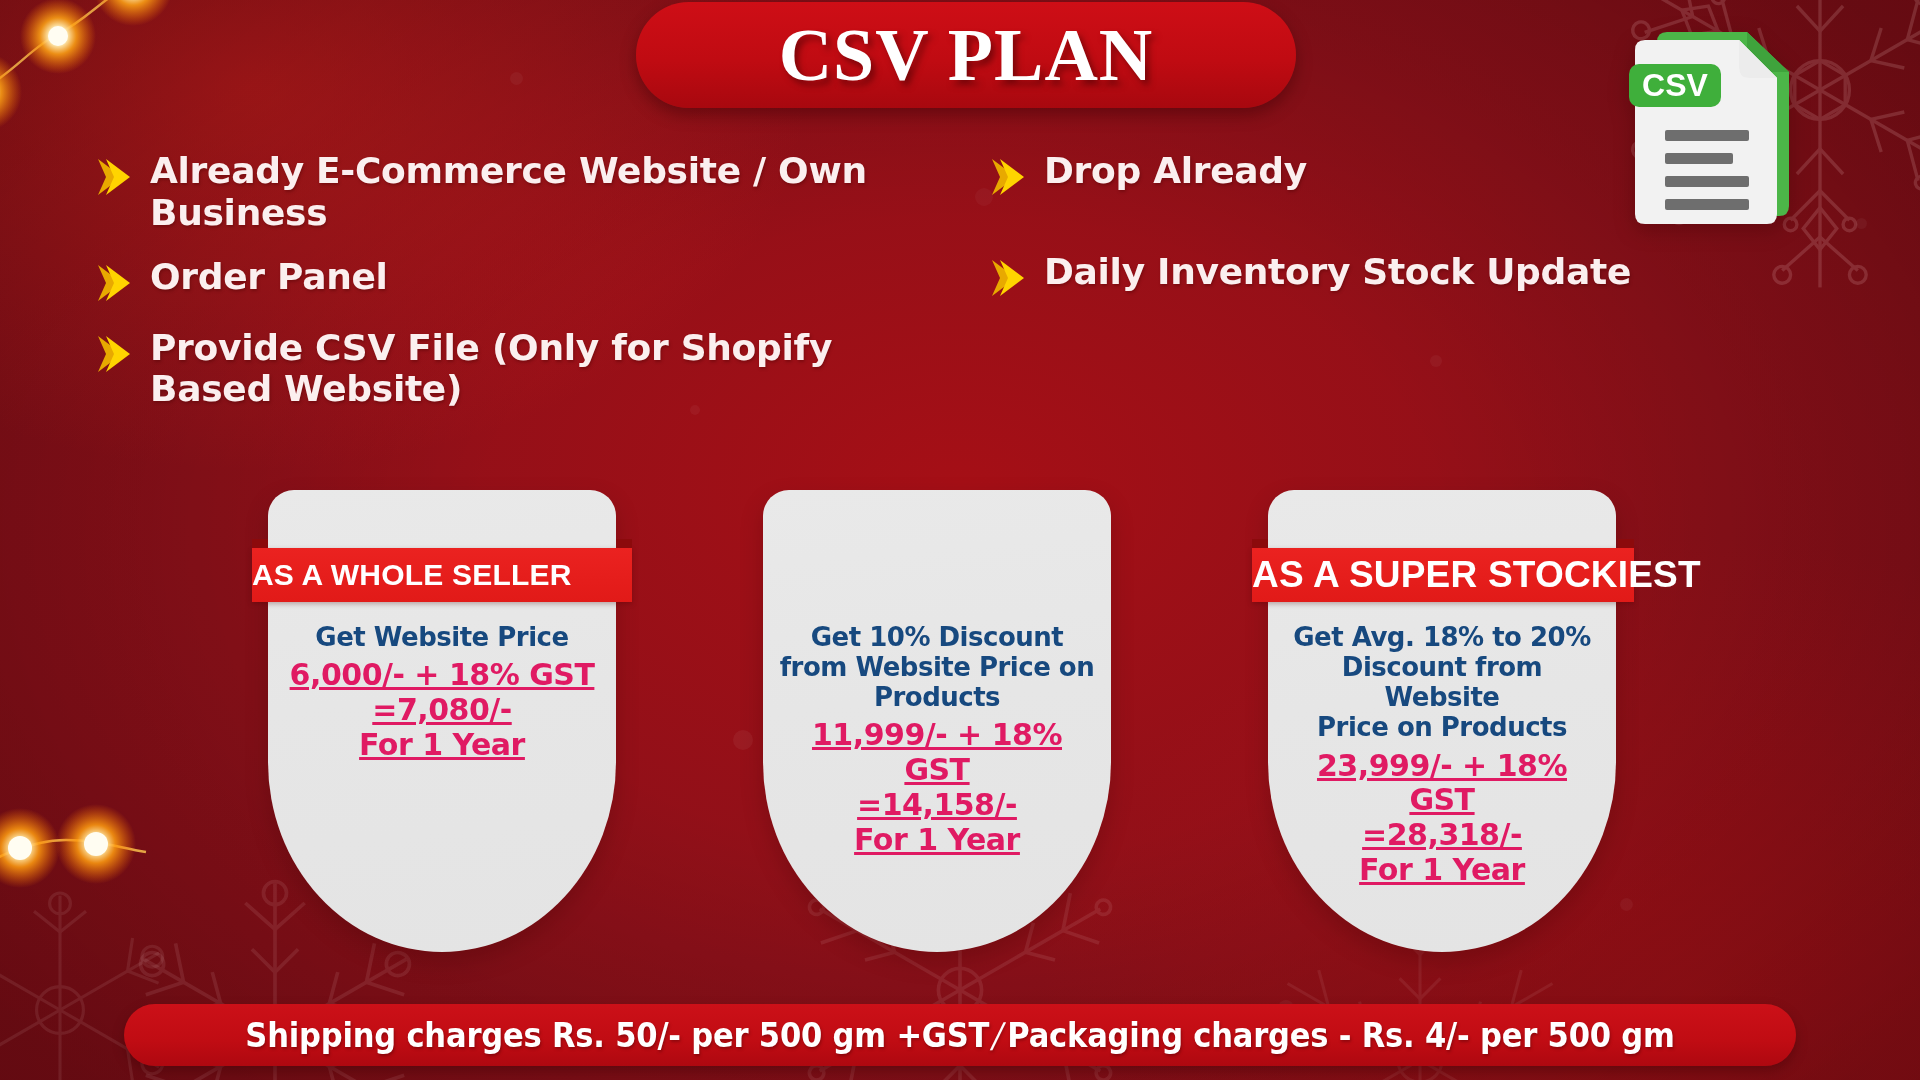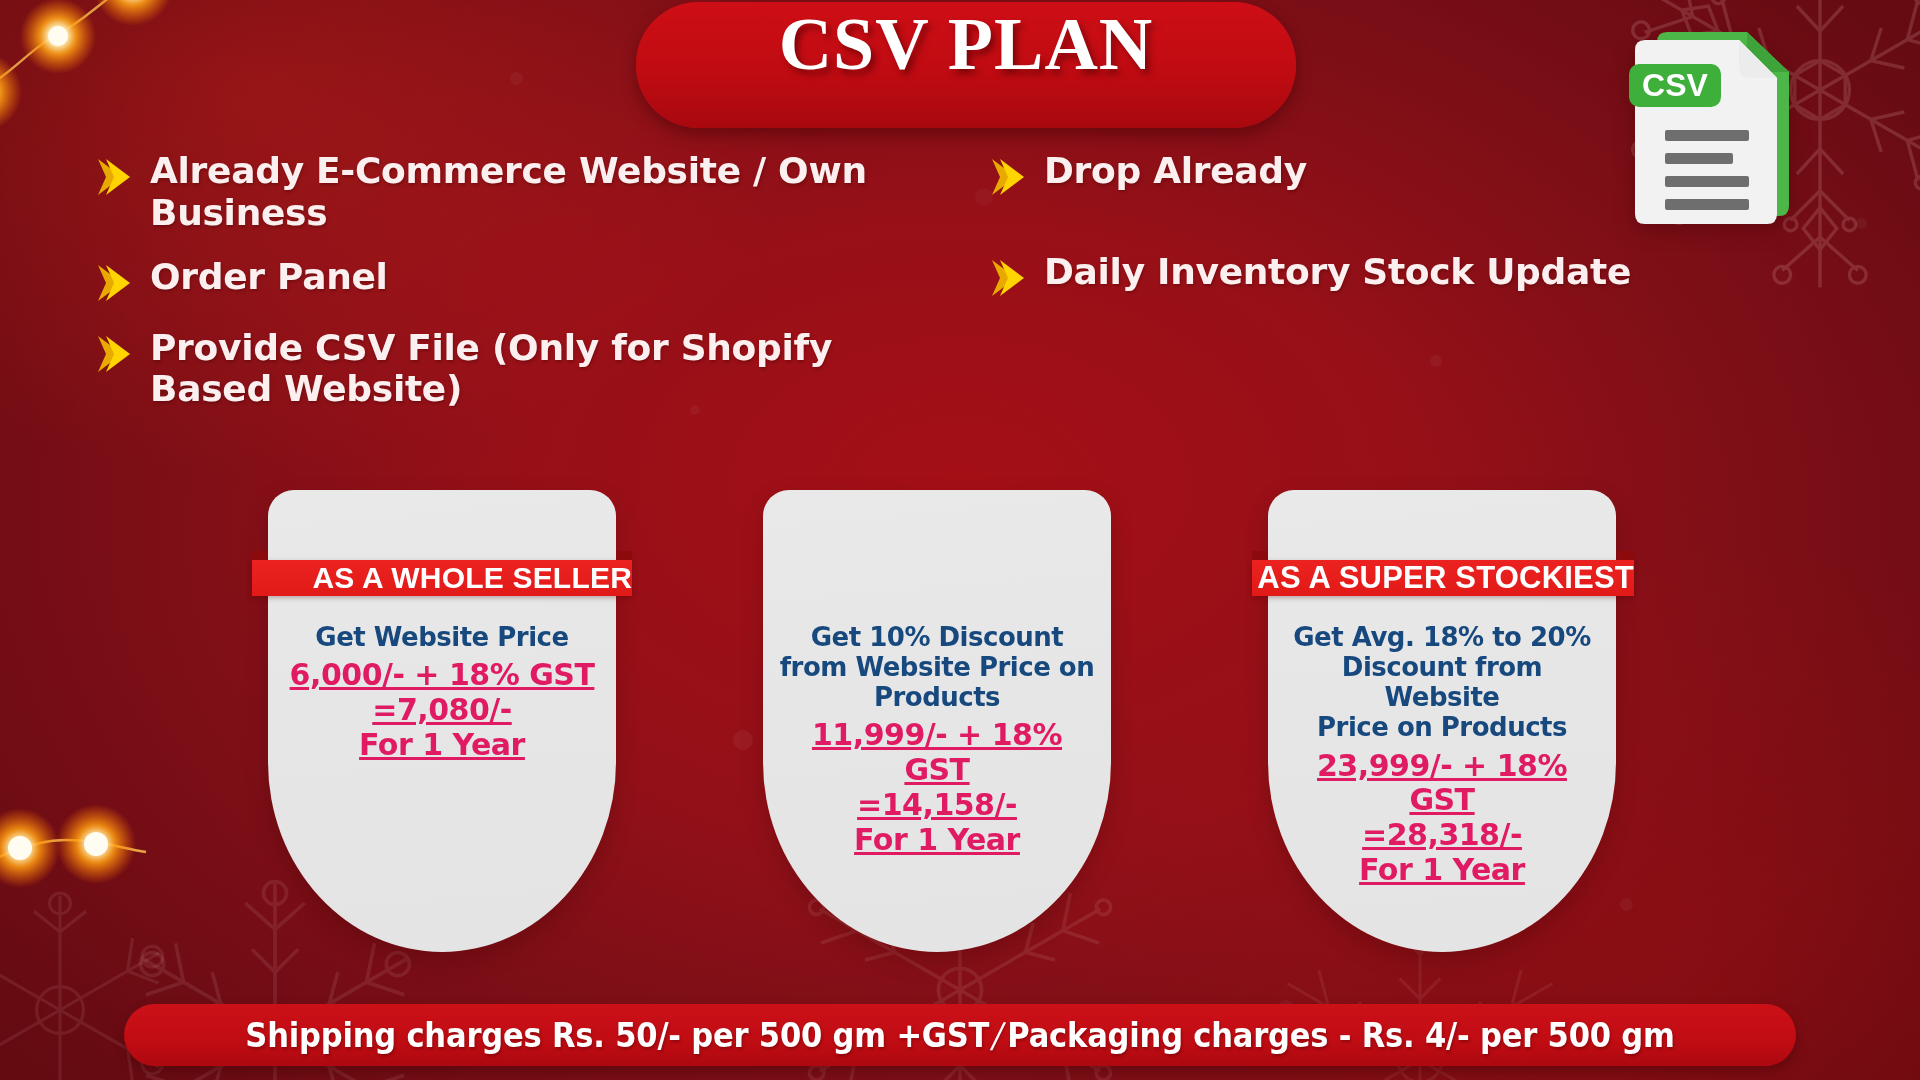--- a/index.html
+++ b/index.html
@@ -44,11 +44,11 @@
   
   .title-banner {
     position:absolute; left:636px; top:2px;
-    width:660px; height:126px;
+    width:660px; height:106px;
     background:linear-gradient(180deg,#CE0E16 0%, #C00B12 55%, #A8080F 100%);
     border-radius:62px;
     box-shadow:0 7px 16px rgba(60,0,4,.45);
-    display:flex; align-items:flex-start; justify-content:center;
+    display:flex; align-items:center; justify-content:center;
   }
   .title-text {
     font-family:"Liberation Serif","DejaVu Serif",serif;

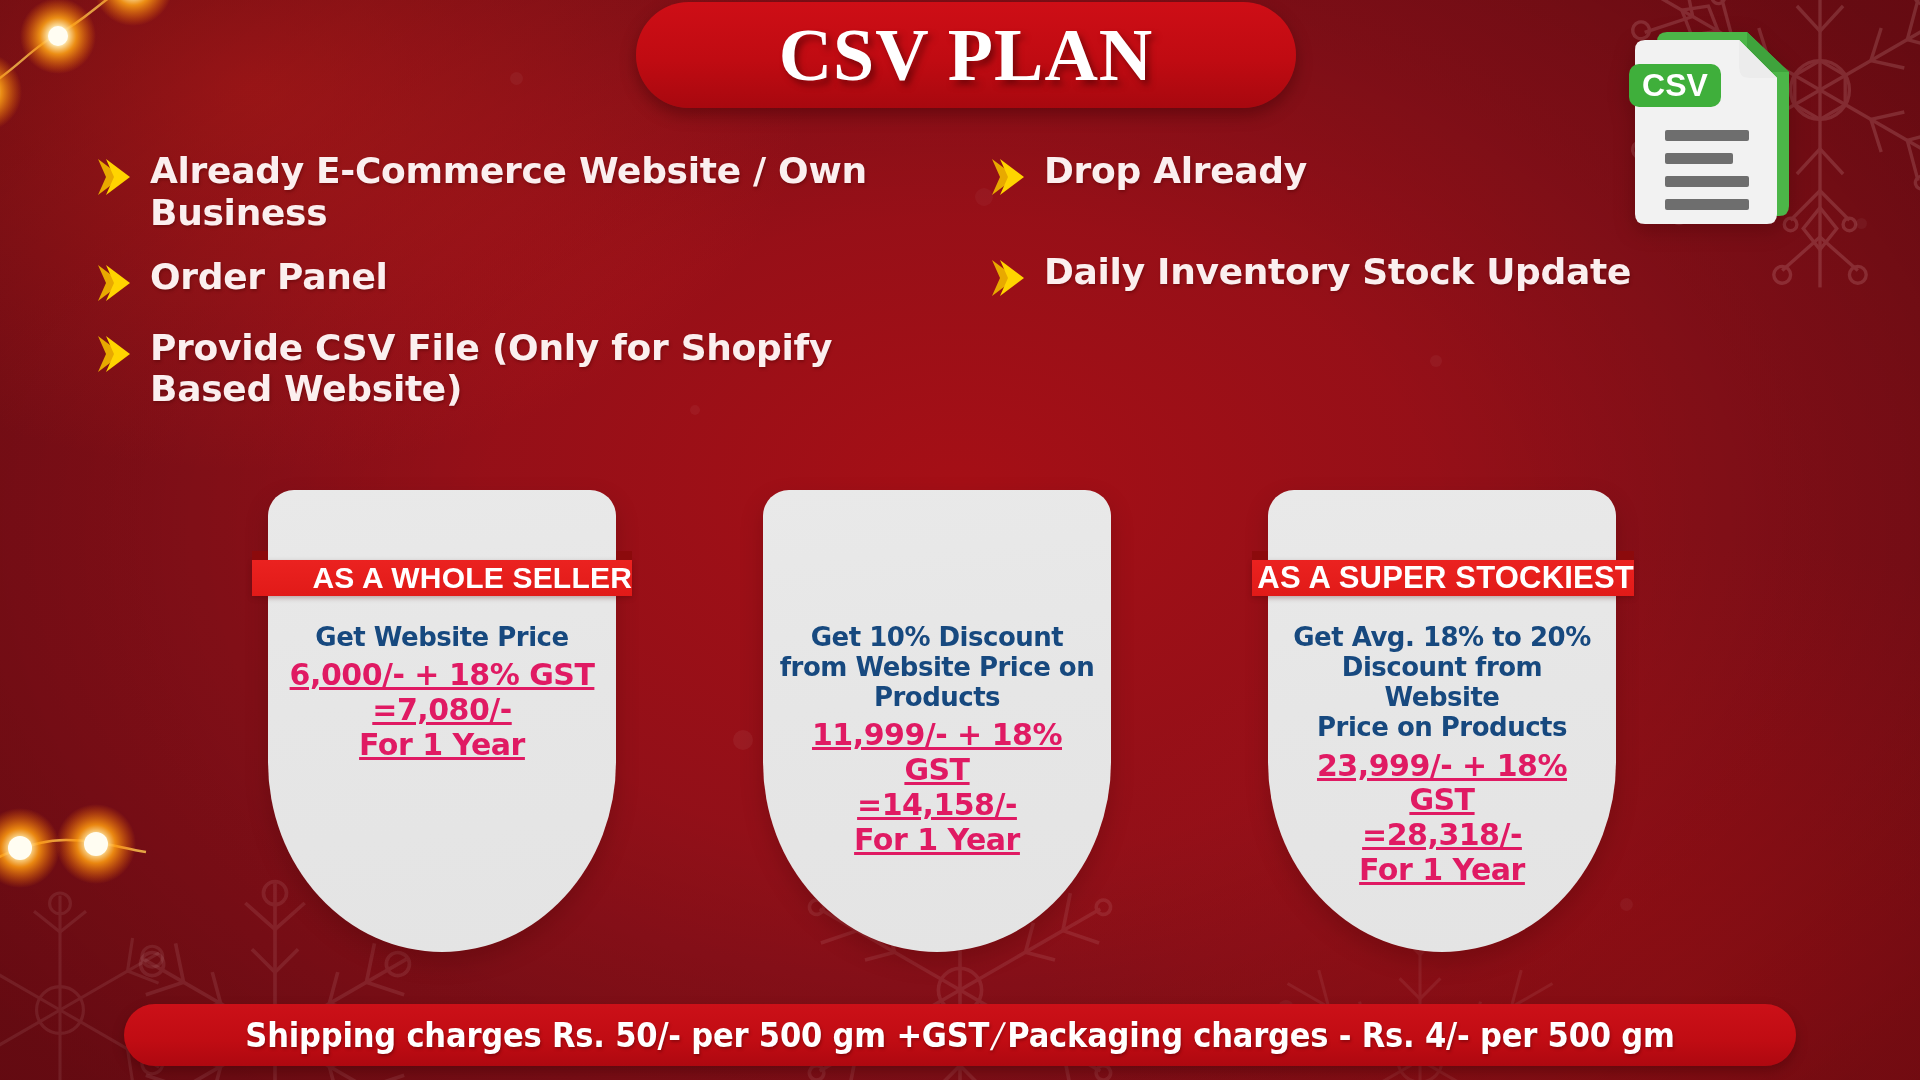--- a/index.html
+++ b/index.html
@@ -96,10 +96,10 @@
   }
 
   .ribbon {
-    position:absolute; left:-16px; top:70px;
-    width:380px; height:36px;
+    position:absolute; left:-16px; top:58px;
+    width:380px; height:54px;
     background:linear-gradient(180deg,#EB2220 0%, #E11A18 100%);
-    display:flex; align-items:center; justify-content:flex-end;
+    display:flex; align-items:center; justify-content:flex-start;
     box-shadow:0 2px 5px rgba(70,0,4,.3);
   }
   .ribbon-label {

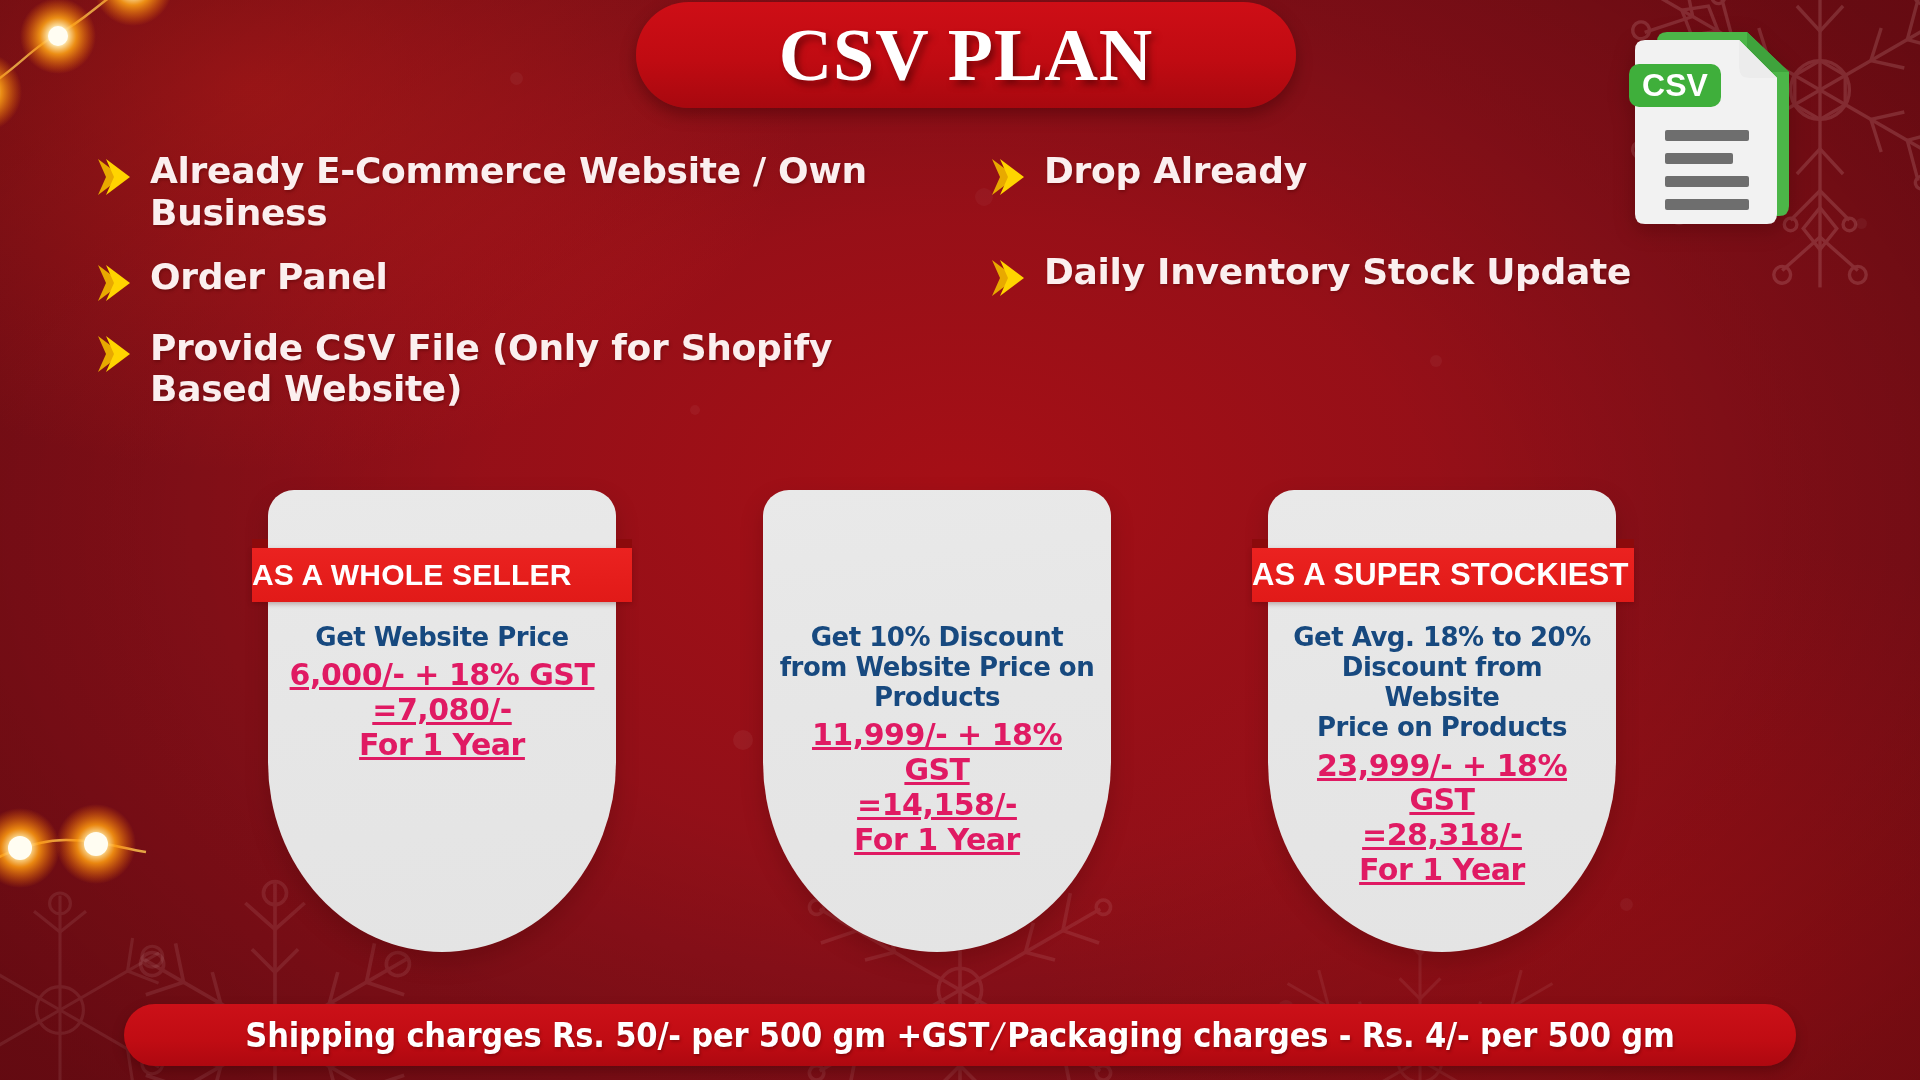--- a/index.html
+++ b/index.html
@@ -145,7 +145,7 @@
   .card-2 { left:763px; }
   .card-3 { left:1268px; }
   .card-3 .ribbon { width:382px; }
-  .card-3 .ribbon-label { font-size:31px; }
+  .card-3 .ribbon-label { font-size:37px; }
 
   
   .bottom-banner {

